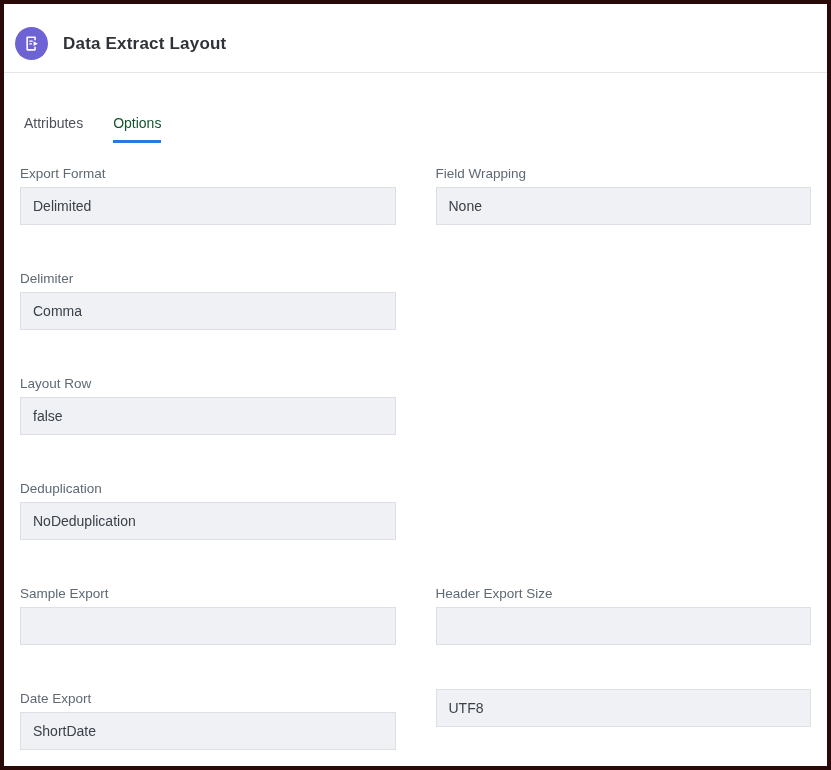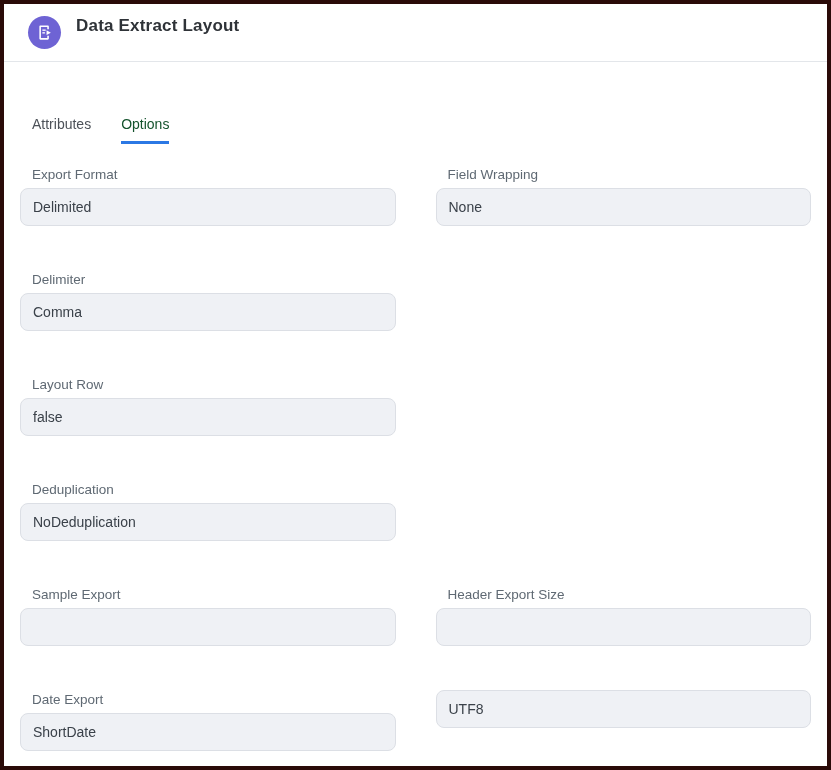--- a/index.html
+++ b/index.html
@@ -19,10 +19,11 @@
   
   .header {
     display: flex;
-    align-items: flex-start;
-    padding: 12px 24px;
+    align-items: center;
+    padding: 12px 11px;
     height: 58px;
     border-bottom: 1px solid #e3e6ea;
+    margin-top: 11px;
   }
   .app-icon {
     width: 33px;

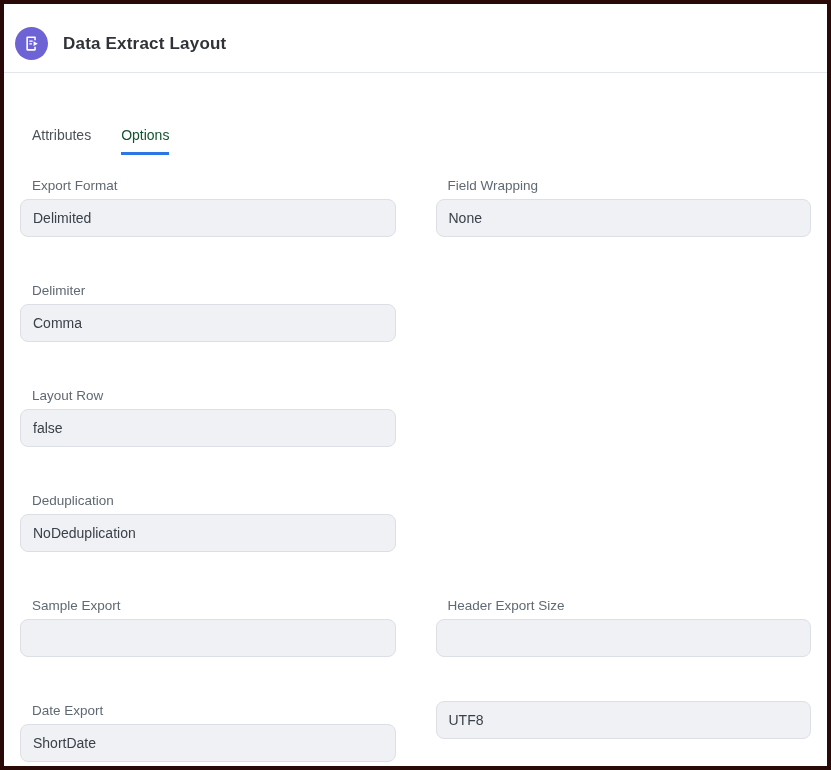--- a/index.html
+++ b/index.html
@@ -47,8 +47,8 @@
   .tabs {
     display: flex;
     gap: 30px;
-    padding: 0 28px;
-    margin-top: 54px;
+    padding: 0 20px;
+    margin-top: 42px;
   }
   .tab {
     font-size: 14px;

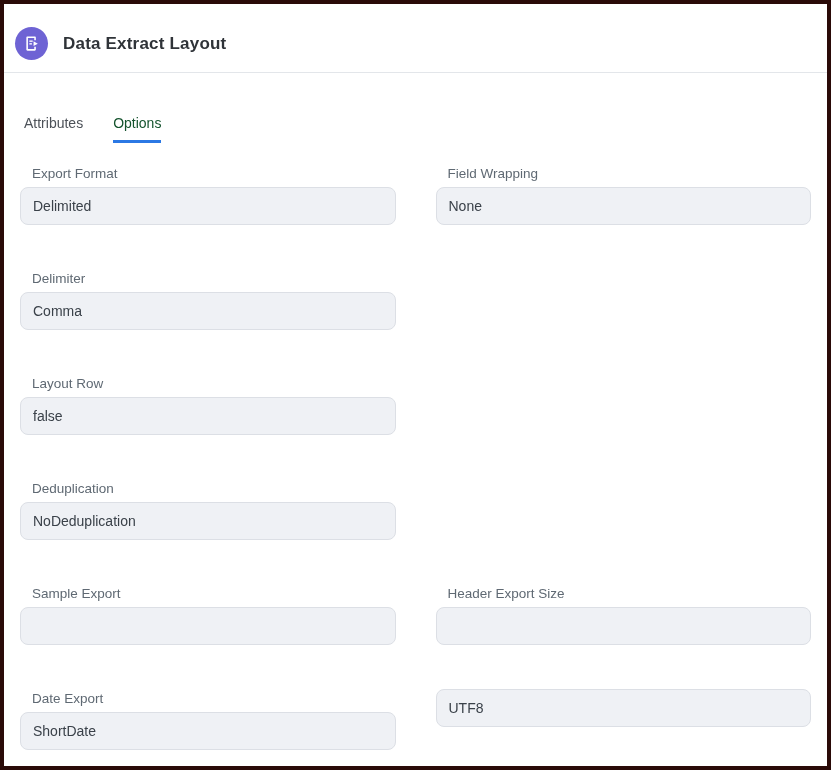--- a/index.html
+++ b/index.html
@@ -77,7 +77,6 @@
     color: #5f6973;
     line-height: 20px;
     margin-bottom: 3px;
-    margin-left: 12px;
   }
   .field-box {
     height: 38px;

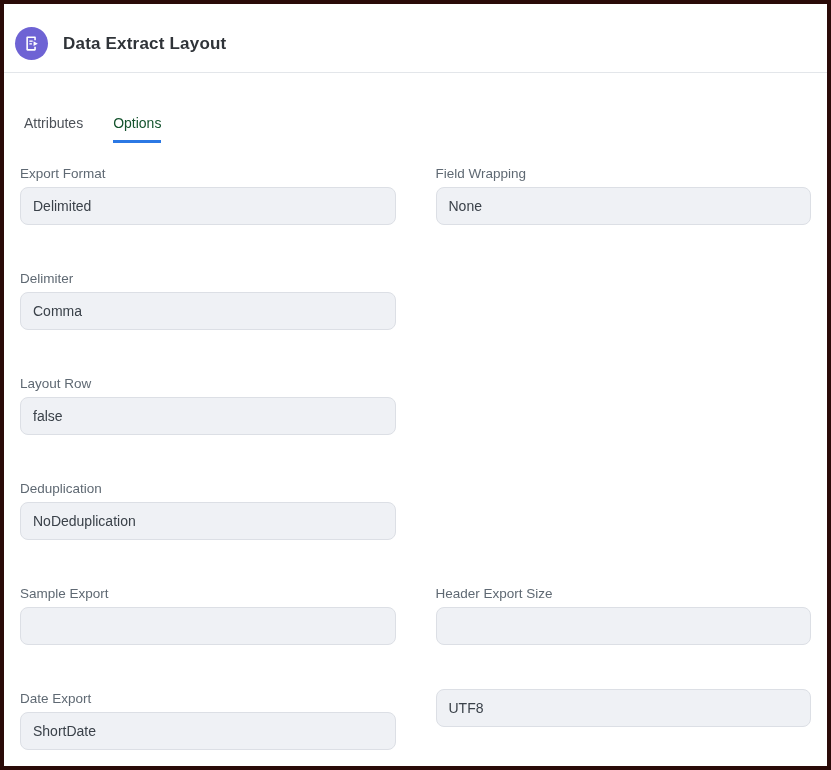--- a/index.html
+++ b/index.html
@@ -82,7 +82,7 @@
     height: 38px;
     background: #eff1f5;
     border: 1px solid #dcdfe5;
-    border-radius: 8px;
+    border-radius: 0;
     display: flex;
     align-items: center;
     padding: 0 12px;

